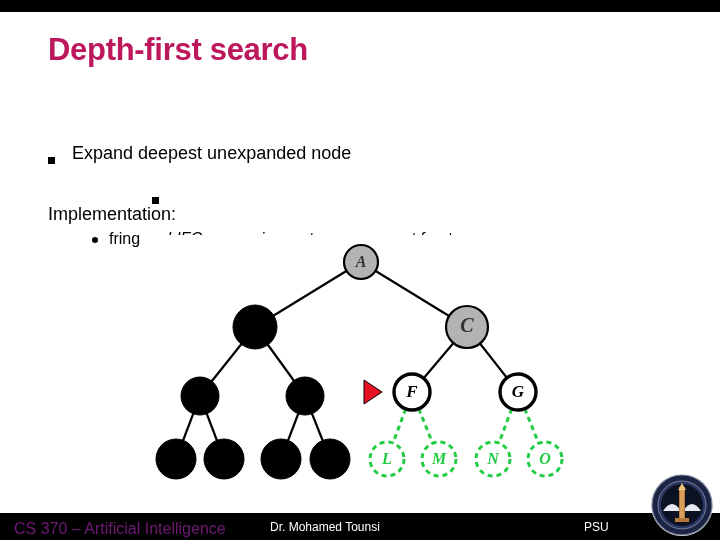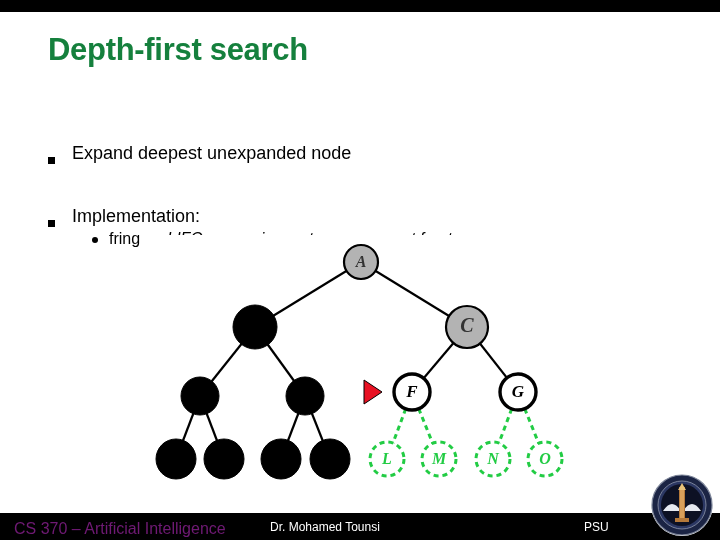--- a/index.html
+++ b/index.html
@@ -32,7 +32,7 @@
     position: absolute; left: 48px; top: 32px;
     font-size: 31px; font-weight: bold;
     letter-spacing: -0.3px;
-    color: #15803d;
+    color: #be185d;
     white-space: nowrap;
   }
   

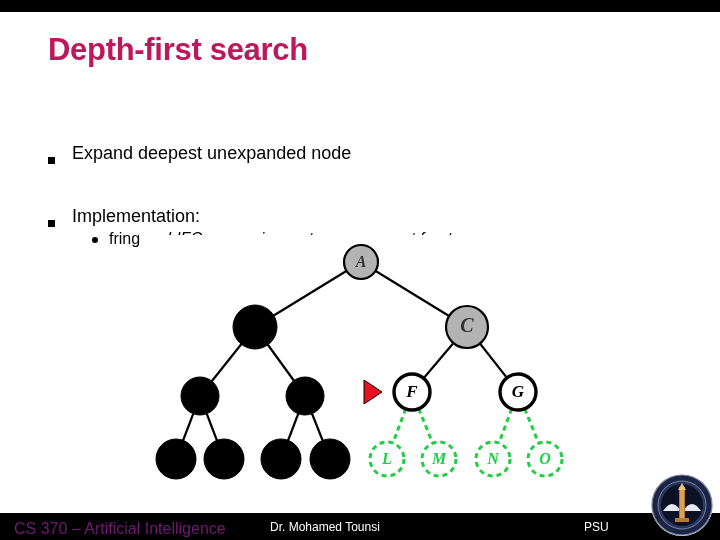--- a/index.html
+++ b/index.html
@@ -52,7 +52,7 @@
     font-size: 18px; color: #000000;
   }
   #b1 { top: 143px; }
-  #b2 { top: 206px; }
+  #b2 { top: 189px; flex-direction: column; }
 
   .bullet-l2 {
     position: absolute;

